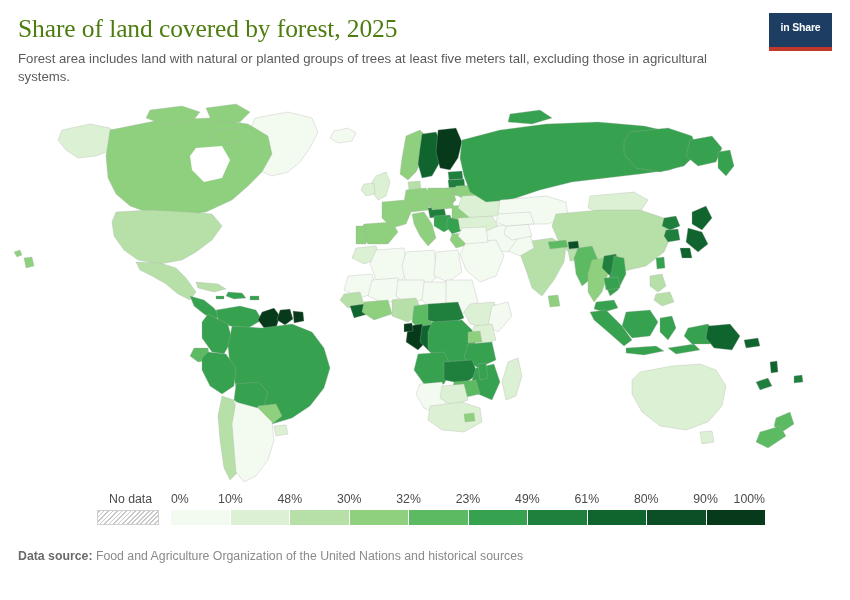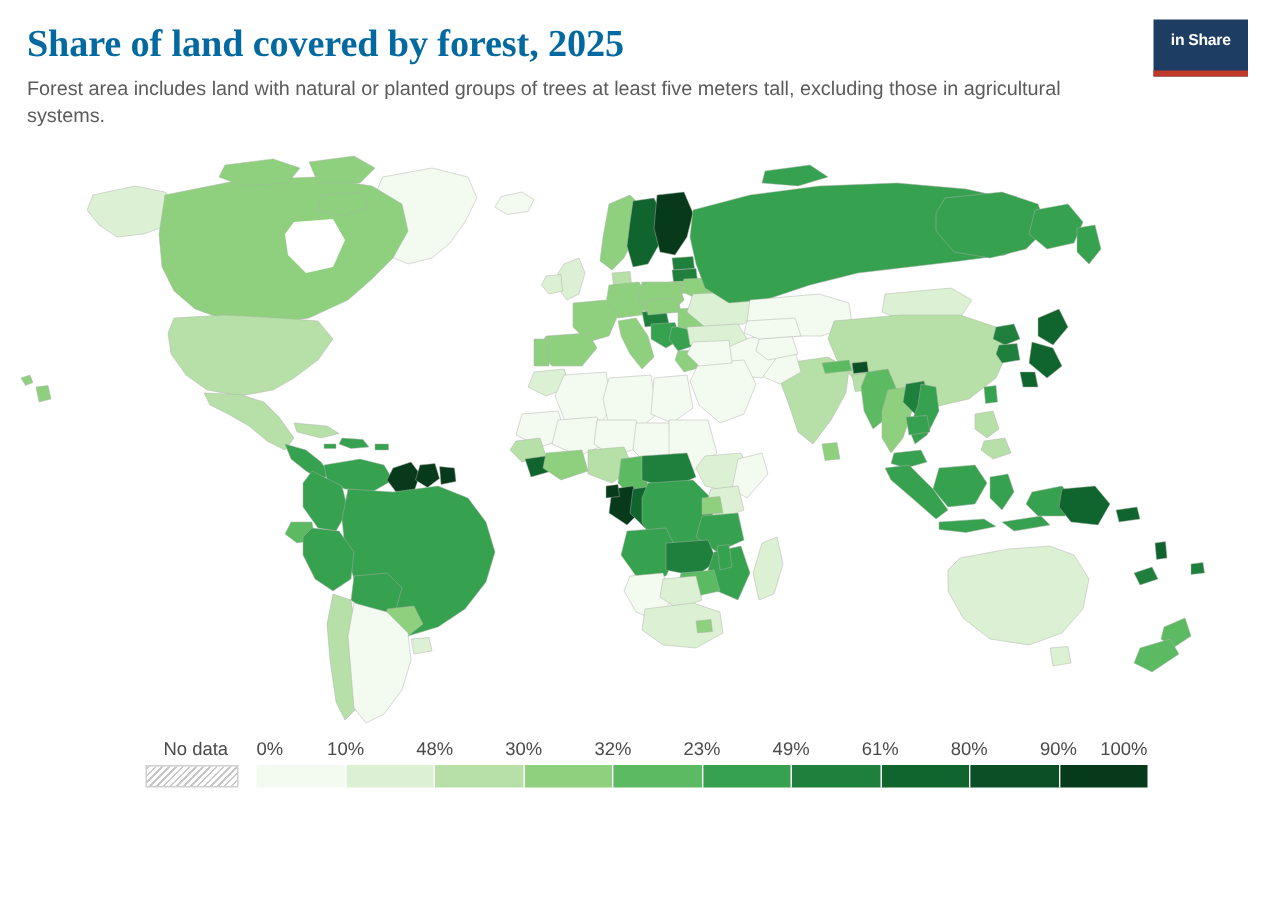--- a/index.html
+++ b/index.html
@@ -29,9 +29,9 @@
     top: 14px;
     font-family: "Liberation Serif", serif;
     font-size: 25.5px;
-    font-weight: 700;
+    font-weight: 400;
     letter-spacing: -0.1px;
-    color: #0369a1;
+    color: #4d7c0f;
     white-space: nowrap;
   }
   #chart-subtitle {

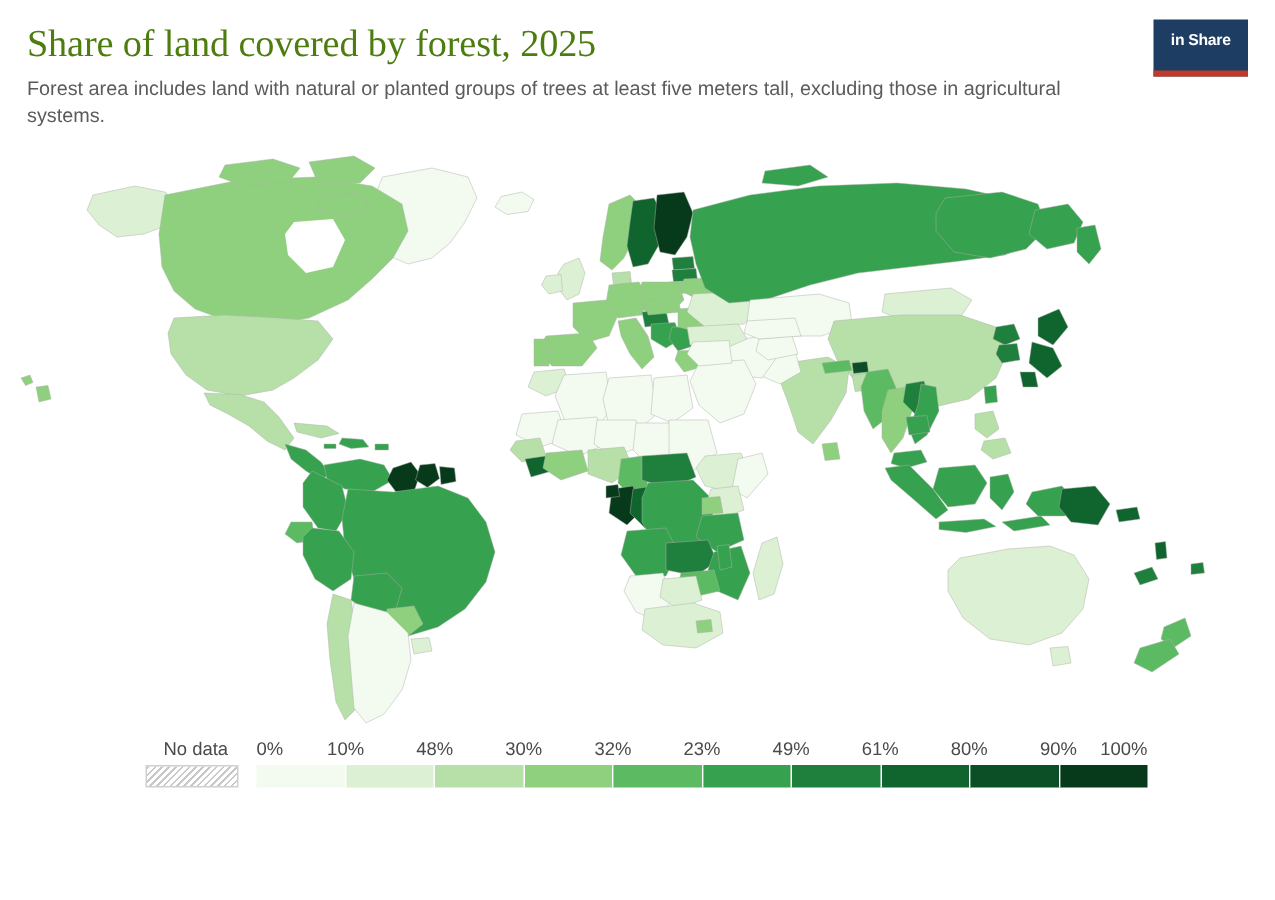--- a/index.html
+++ b/index.html
@@ -464,6 +464,7 @@
 </div>
 
 <div id="footer">
+  <div id="source-line"><b>Data source:</b> <span>Food and Agriculture Organization of the United Nations and historical sources</span></div>
 </div>
 
 </body></html>

